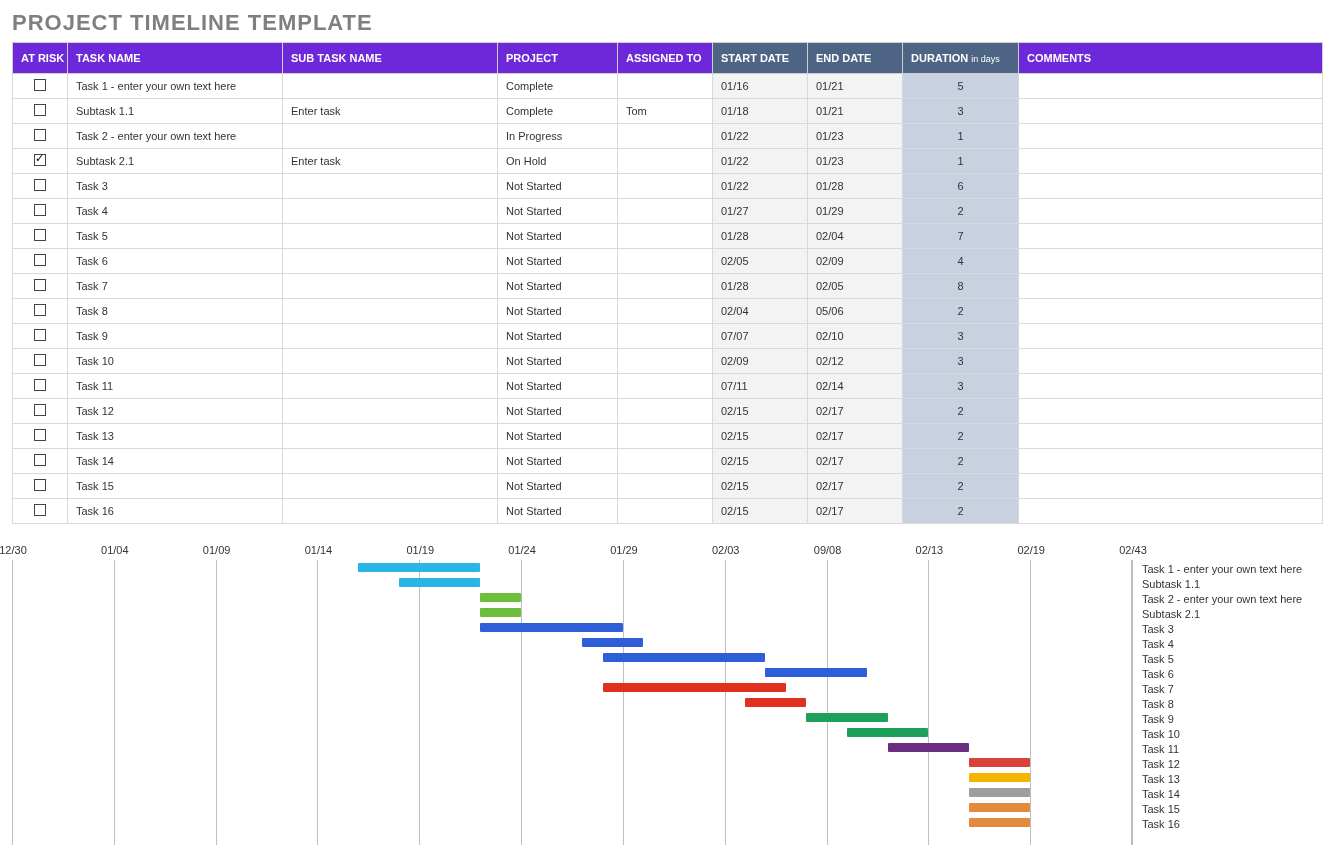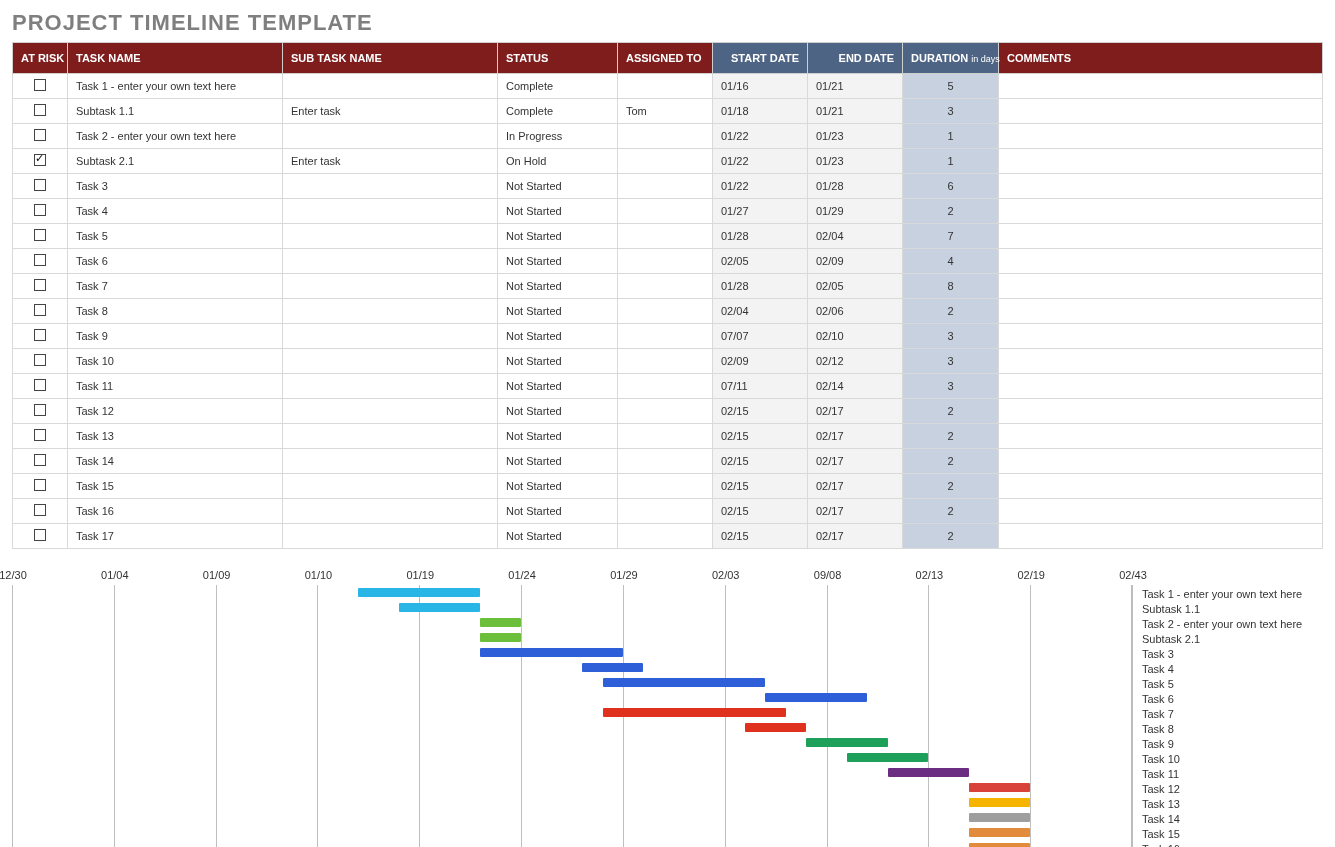--- a/index.html
+++ b/index.html
@@ -25,7 +25,7 @@
     table-layout: fixed;
   }
   .tasks th {
-    background:#7f1d1d;
+    background:#6d28d9;
     color:#fff;
     font-weight:700;
     font-size:11px;

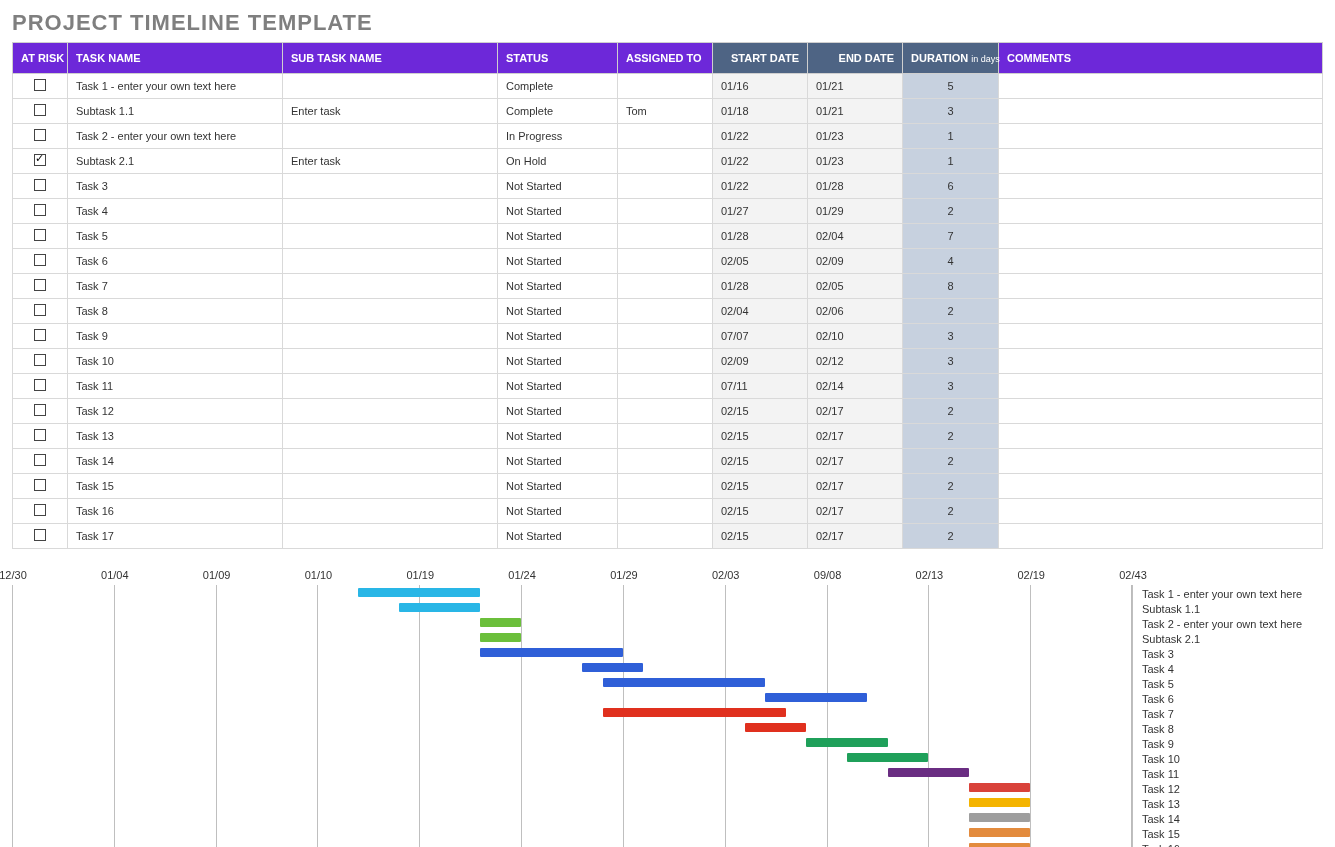--- a/index.html
+++ b/index.html
@@ -141,7 +141,7 @@
       <th class="col-risk">AT RISK</th>
       <th class="col-task">TASK NAME</th>
       <th class="col-sub">SUB TASK NAME</th>
-      <th class="col-status">STATUS</th>
+      <th class="col-status">PROJECT</th>
       <th class="col-assign">ASSIGNED TO</th>
       <th class="col-start">START DATE</th>
       <th class="col-end">END DATE</th>

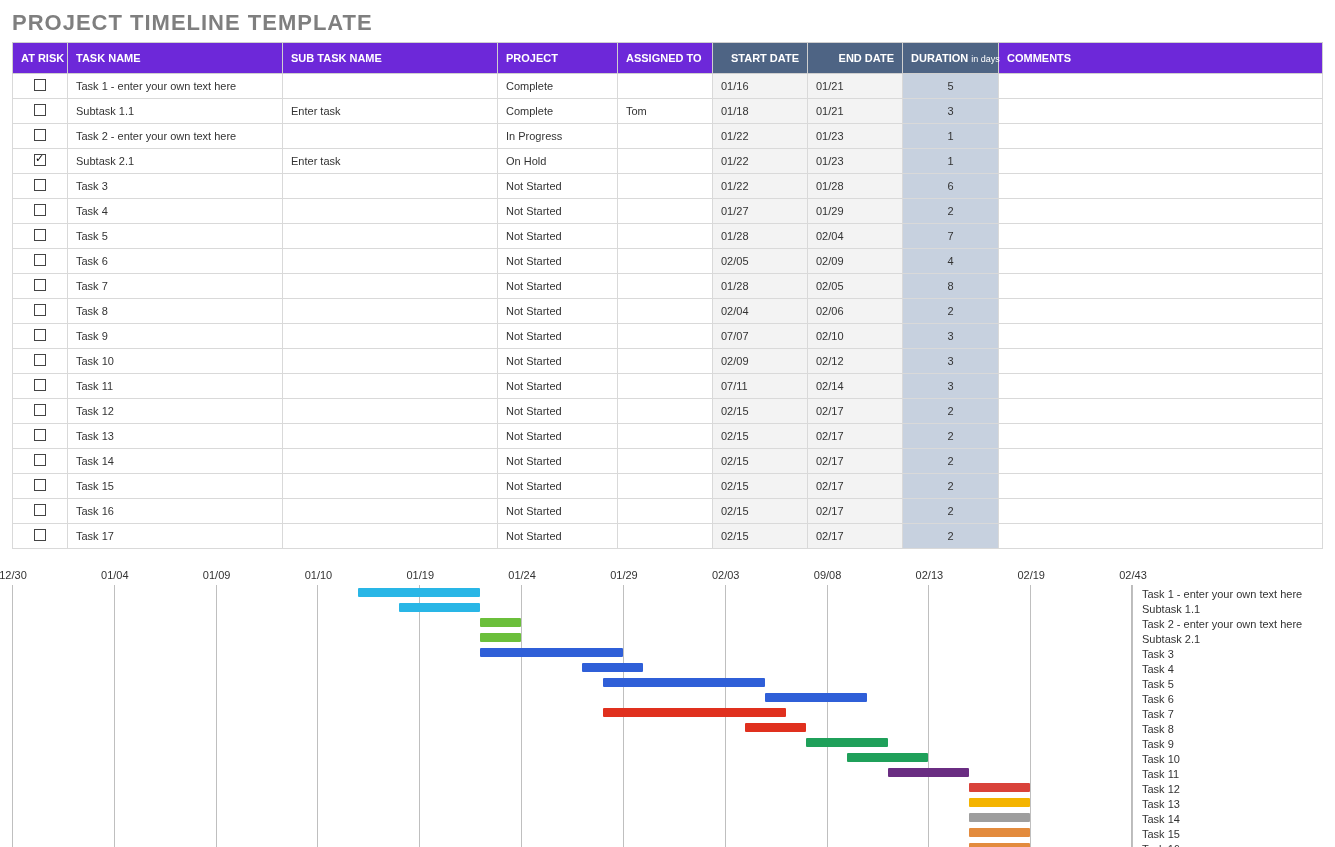--- a/index.html
+++ b/index.html
@@ -66,7 +66,7 @@
   .col-end    { width:95px; background:#f3f3f3 !important; }
   .col-dur    { width:96px; background:#c7d1df !important; text-align:center; }
   .col-comm   { }
-  th.col-start, th.col-end, th.col-dur { background:#4e6484 !important;text-align:right; }
+  th.col-start, th.col-end, th.col-dur { background:#4e6484 !important; }
   th.col-dur { text-align:left; }
 
   

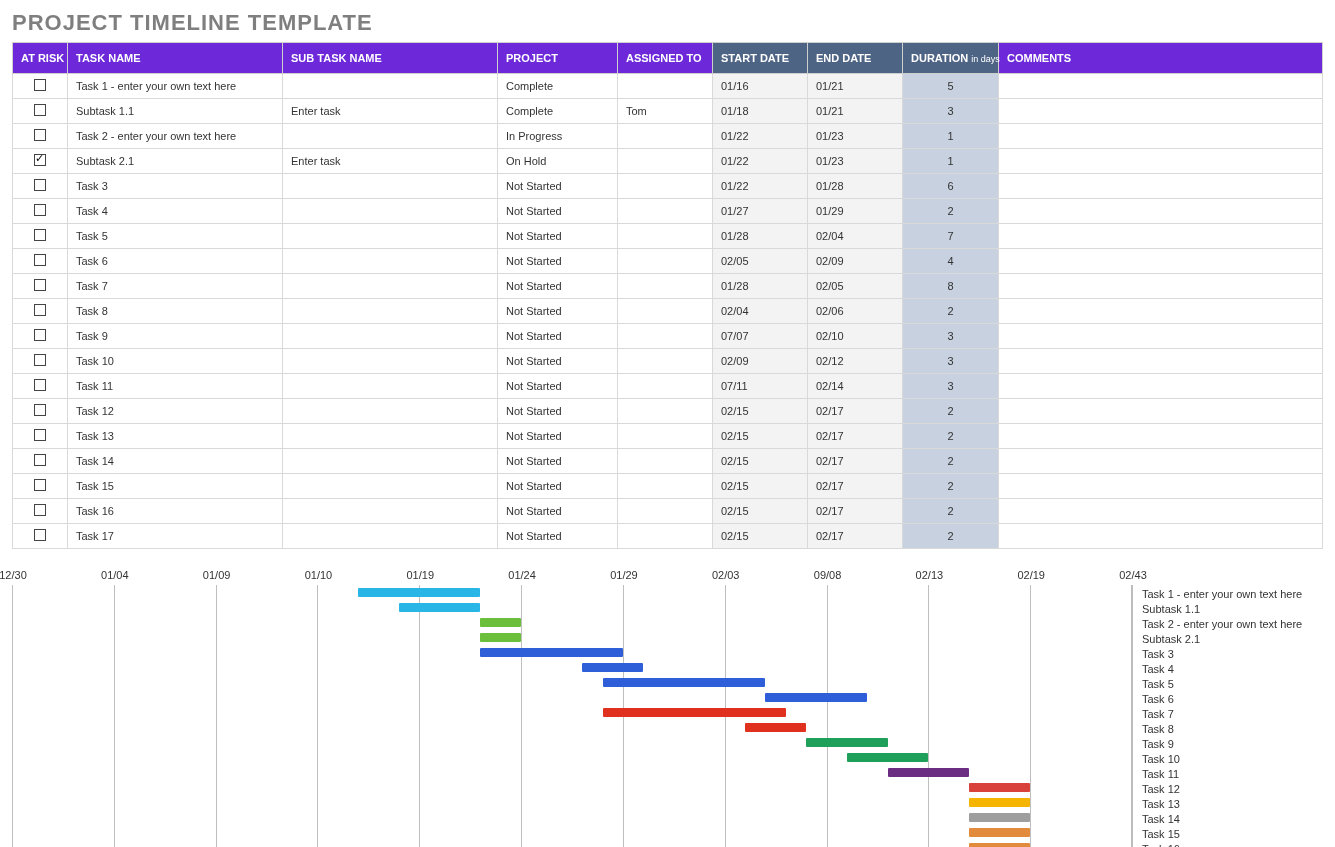--- a/index.html
+++ b/index.html
@@ -64,7 +64,7 @@
   .col-assign { width:95px;margin-top:47px; }
   .col-start  { width:95px; background:#f3f3f3 !important; }
   .col-end    { width:95px; background:#f3f3f3 !important; }
-  .col-dur    { width:96px; background:#c7d1df !important; text-align:center; }
+  .col-dur    { width:116px; background:#c7d1df !important; text-align:center; }
   .col-comm   { }
   th.col-start, th.col-end, th.col-dur { background:#4e6484 !important; }
   th.col-dur { text-align:left; }

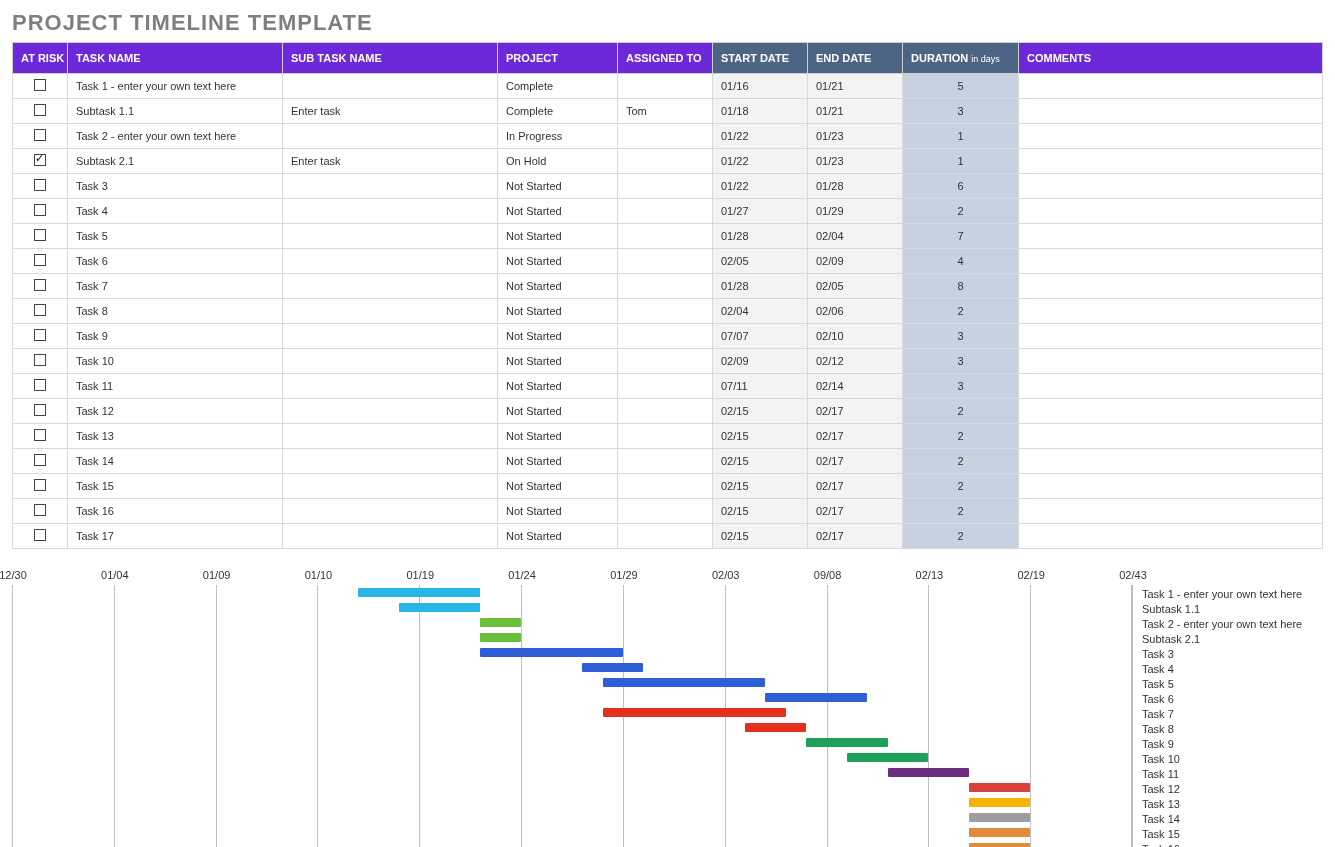--- a/index.html
+++ b/index.html
@@ -258,7 +258,7 @@
         <td>Not Started</td>
         <td></td>
         <td class="col-start">02/04</td>
-        <td class="col-end">02/06</td>
+        <td class="col-end">05/06</td>
         <td class="col-dur">2</td>
         <td></td>
       </tr>

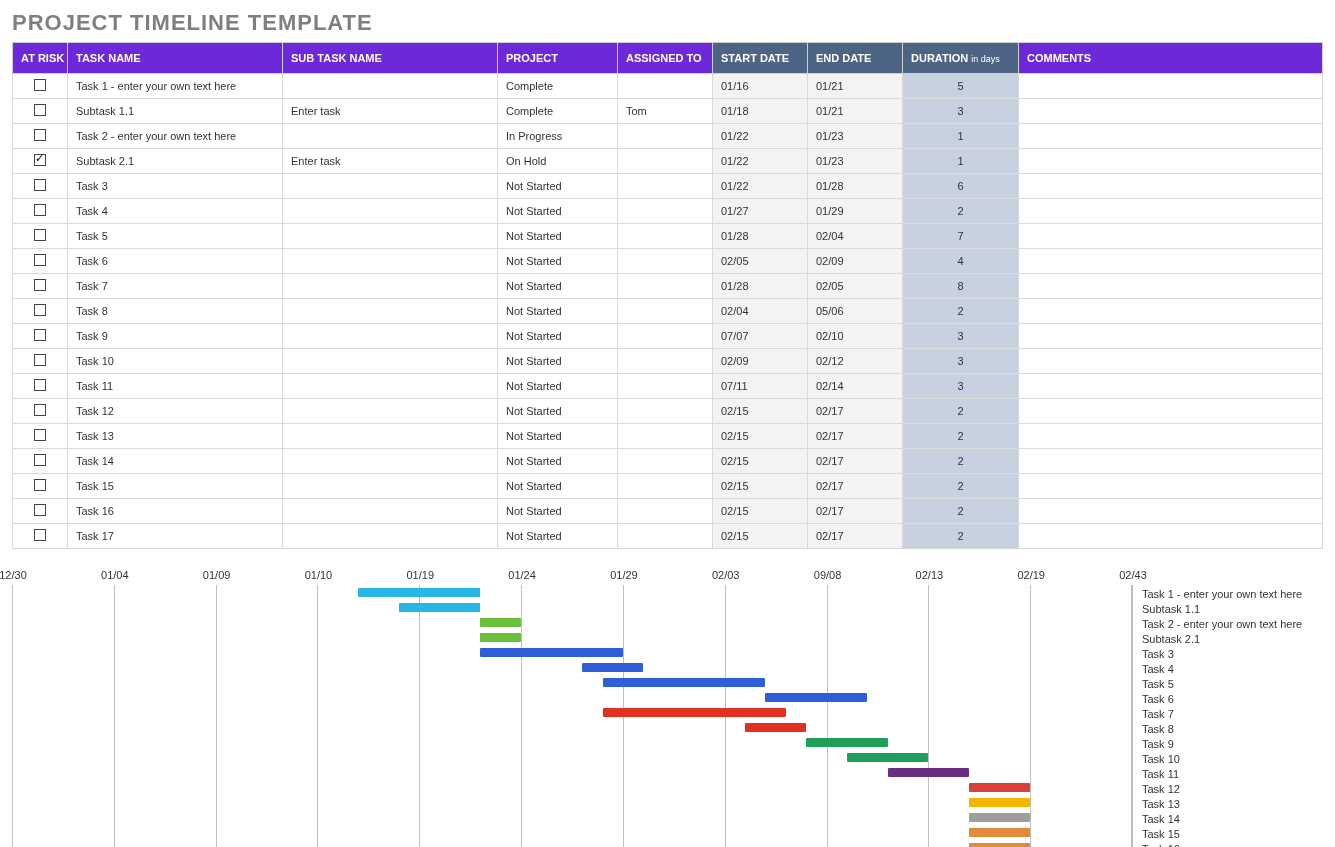--- a/index.html
+++ b/index.html
@@ -350,17 +350,6 @@
         <td class="col-dur">2</td>
         <td></td>
       </tr>
-      <tr>
-        <td class="risk"><span class="checkbox"></span></td>
-        <td>Task 17</td>
-        <td></td>
-        <td>Not Started</td>
-        <td></td>
-        <td class="col-start">02/15</td>
-        <td class="col-end">02/17</td>
-        <td class="col-dur">2</td>
-        <td></td>
-      </tr>
     </tbody>
 </table>
 

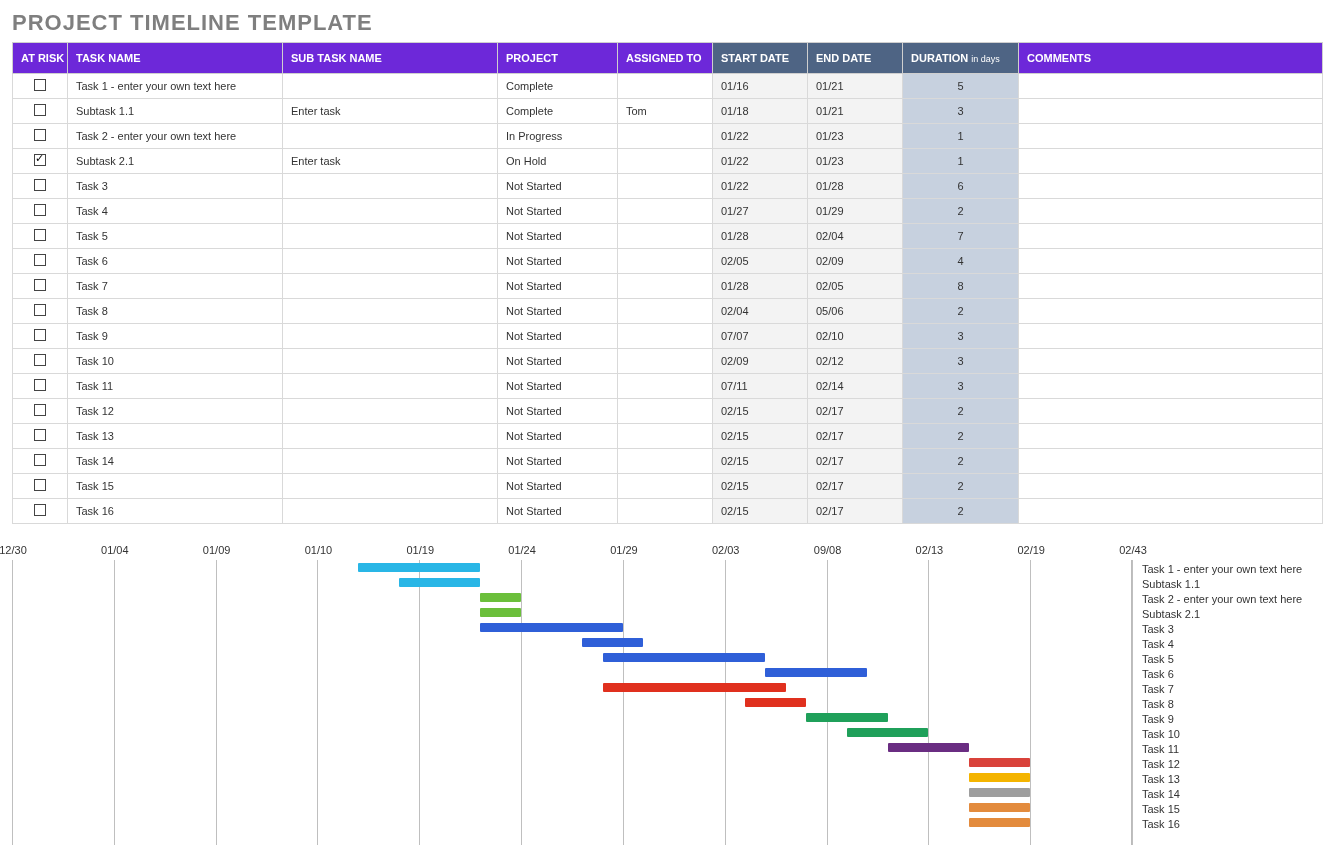--- a/index.html
+++ b/index.html
@@ -366,7 +366,7 @@
           <div class="gv-label">01/09</div>
         </div>
         <div class="gv" style="left: 305.455px;">
-          <div class="gv-label">01/10</div>
+          <div class="gv-label">01/14</div>
         </div>
         <div class="gv" style="left: 407.273px;">
           <div class="gv-label">01/19</div>

